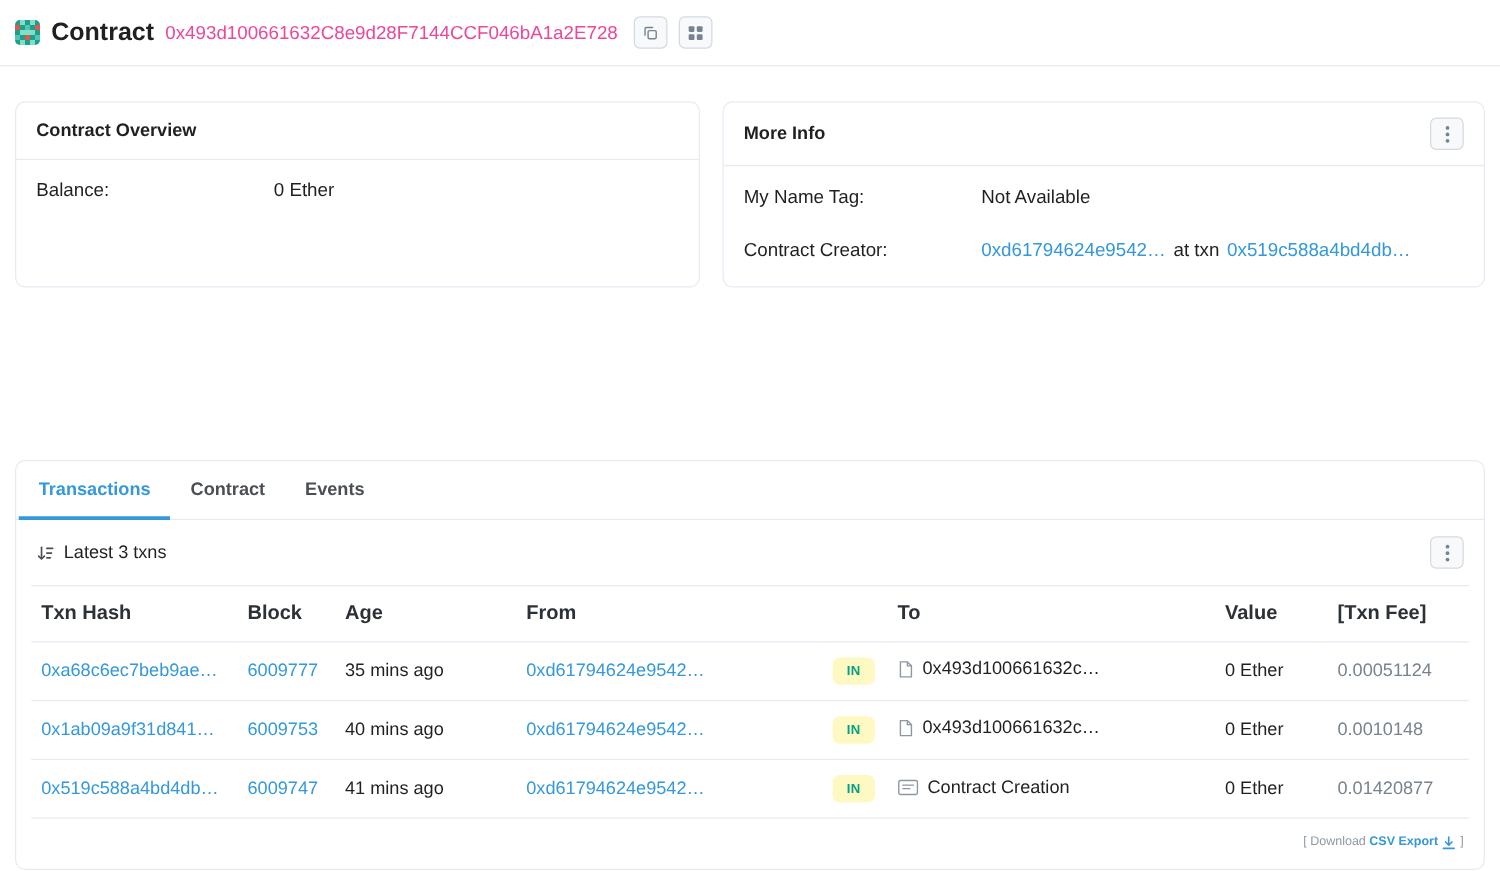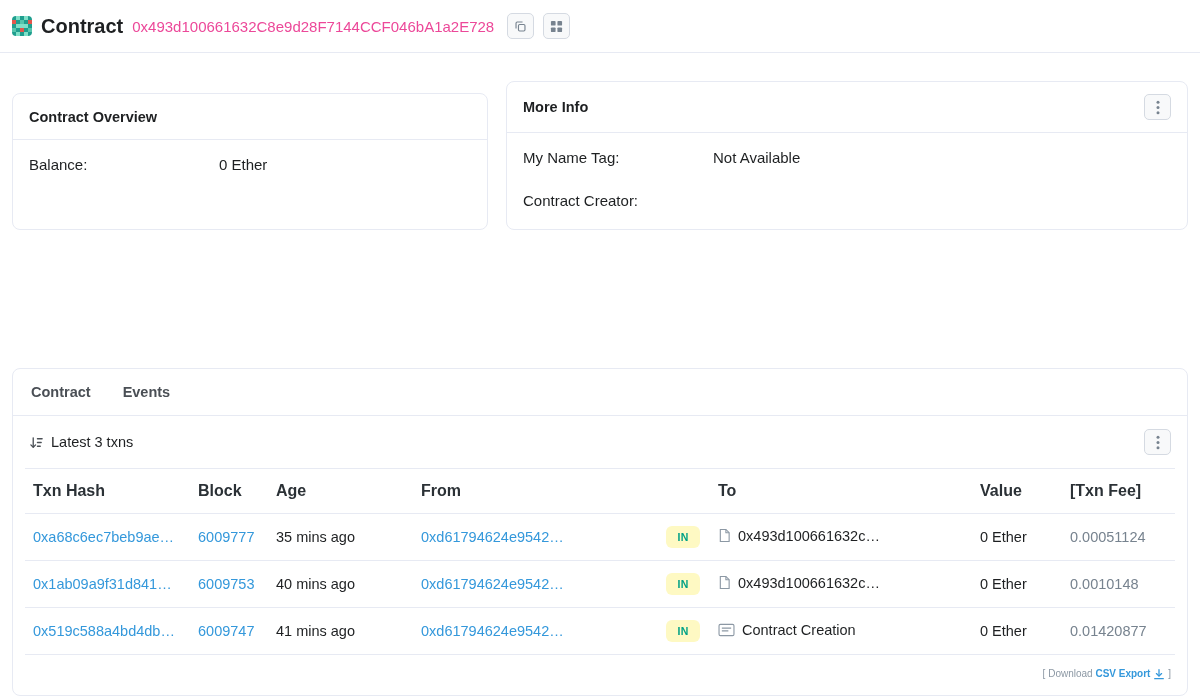--- a/index.html
+++ b/index.html
@@ -45,7 +45,7 @@
     border: 1px solid #e7eaf3;
     border-radius: 8px;
   }
-  .overview-card { width: 476px; flex: 0 0 auto; margin-top: 12px; }
+  .overview-card { width: 548px; flex: 0 0 auto; }
   .more-info-card { flex: 1 1 auto; }
   .card-header {
     display: flex; align-items: center; justify-content: space-between;

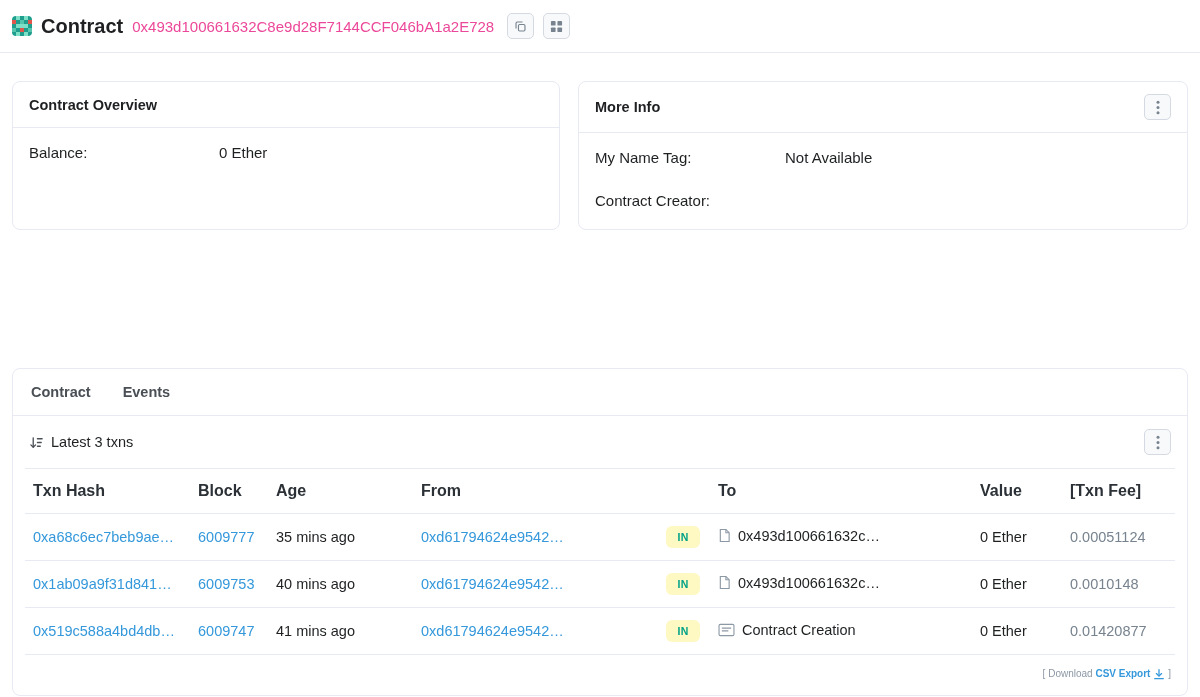--- a/index.html
+++ b/index.html
@@ -179,6 +179,11 @@
       </div>
       <div class="info-row">
         <div class="info-label">Contract Creator:</div>
+        <div>
+          <a class="lnk">0xd61794624e9542…</a>
+          <span class="connector">at txn</span>
+          <a class="lnk">0x519c588a4bd4db…</a>
+        </div>
       </div>
     </div>
   </section>

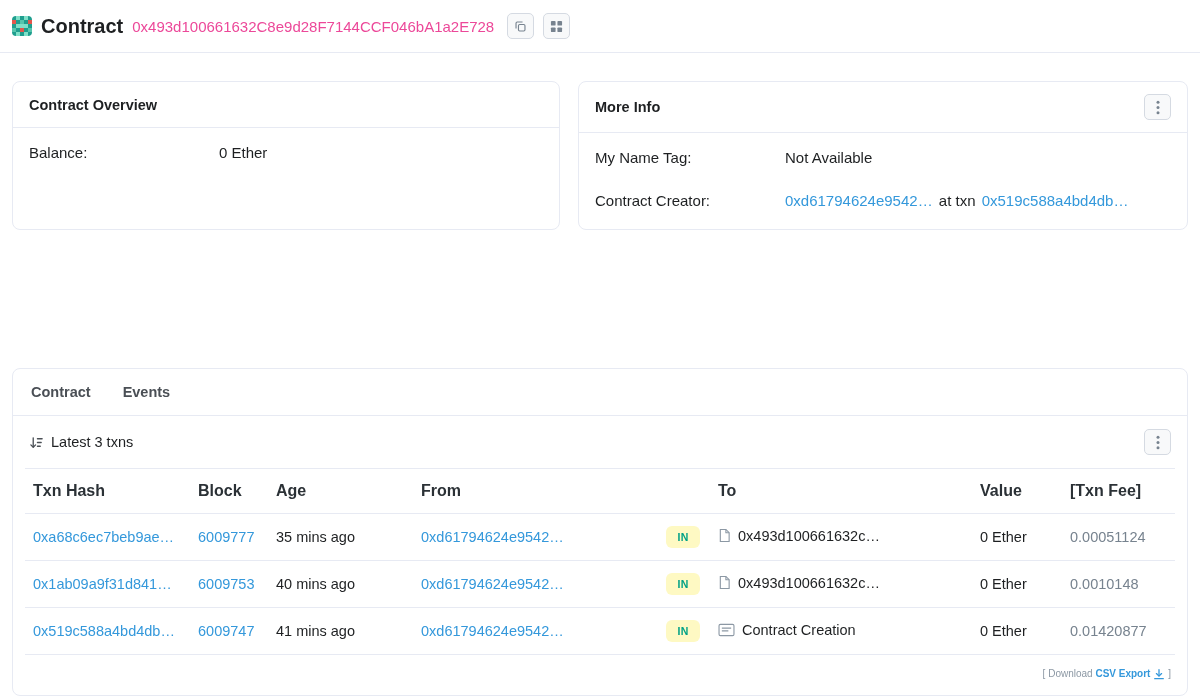--- a/index.html
+++ b/index.html
@@ -193,6 +193,7 @@
 <section class="card txns-card">
 
   <nav class="tabs">
+    <div class="tab active">Transactions</div>
     <div class="tab">Contract</div>
     <div class="tab">Events</div>
   </nav>

